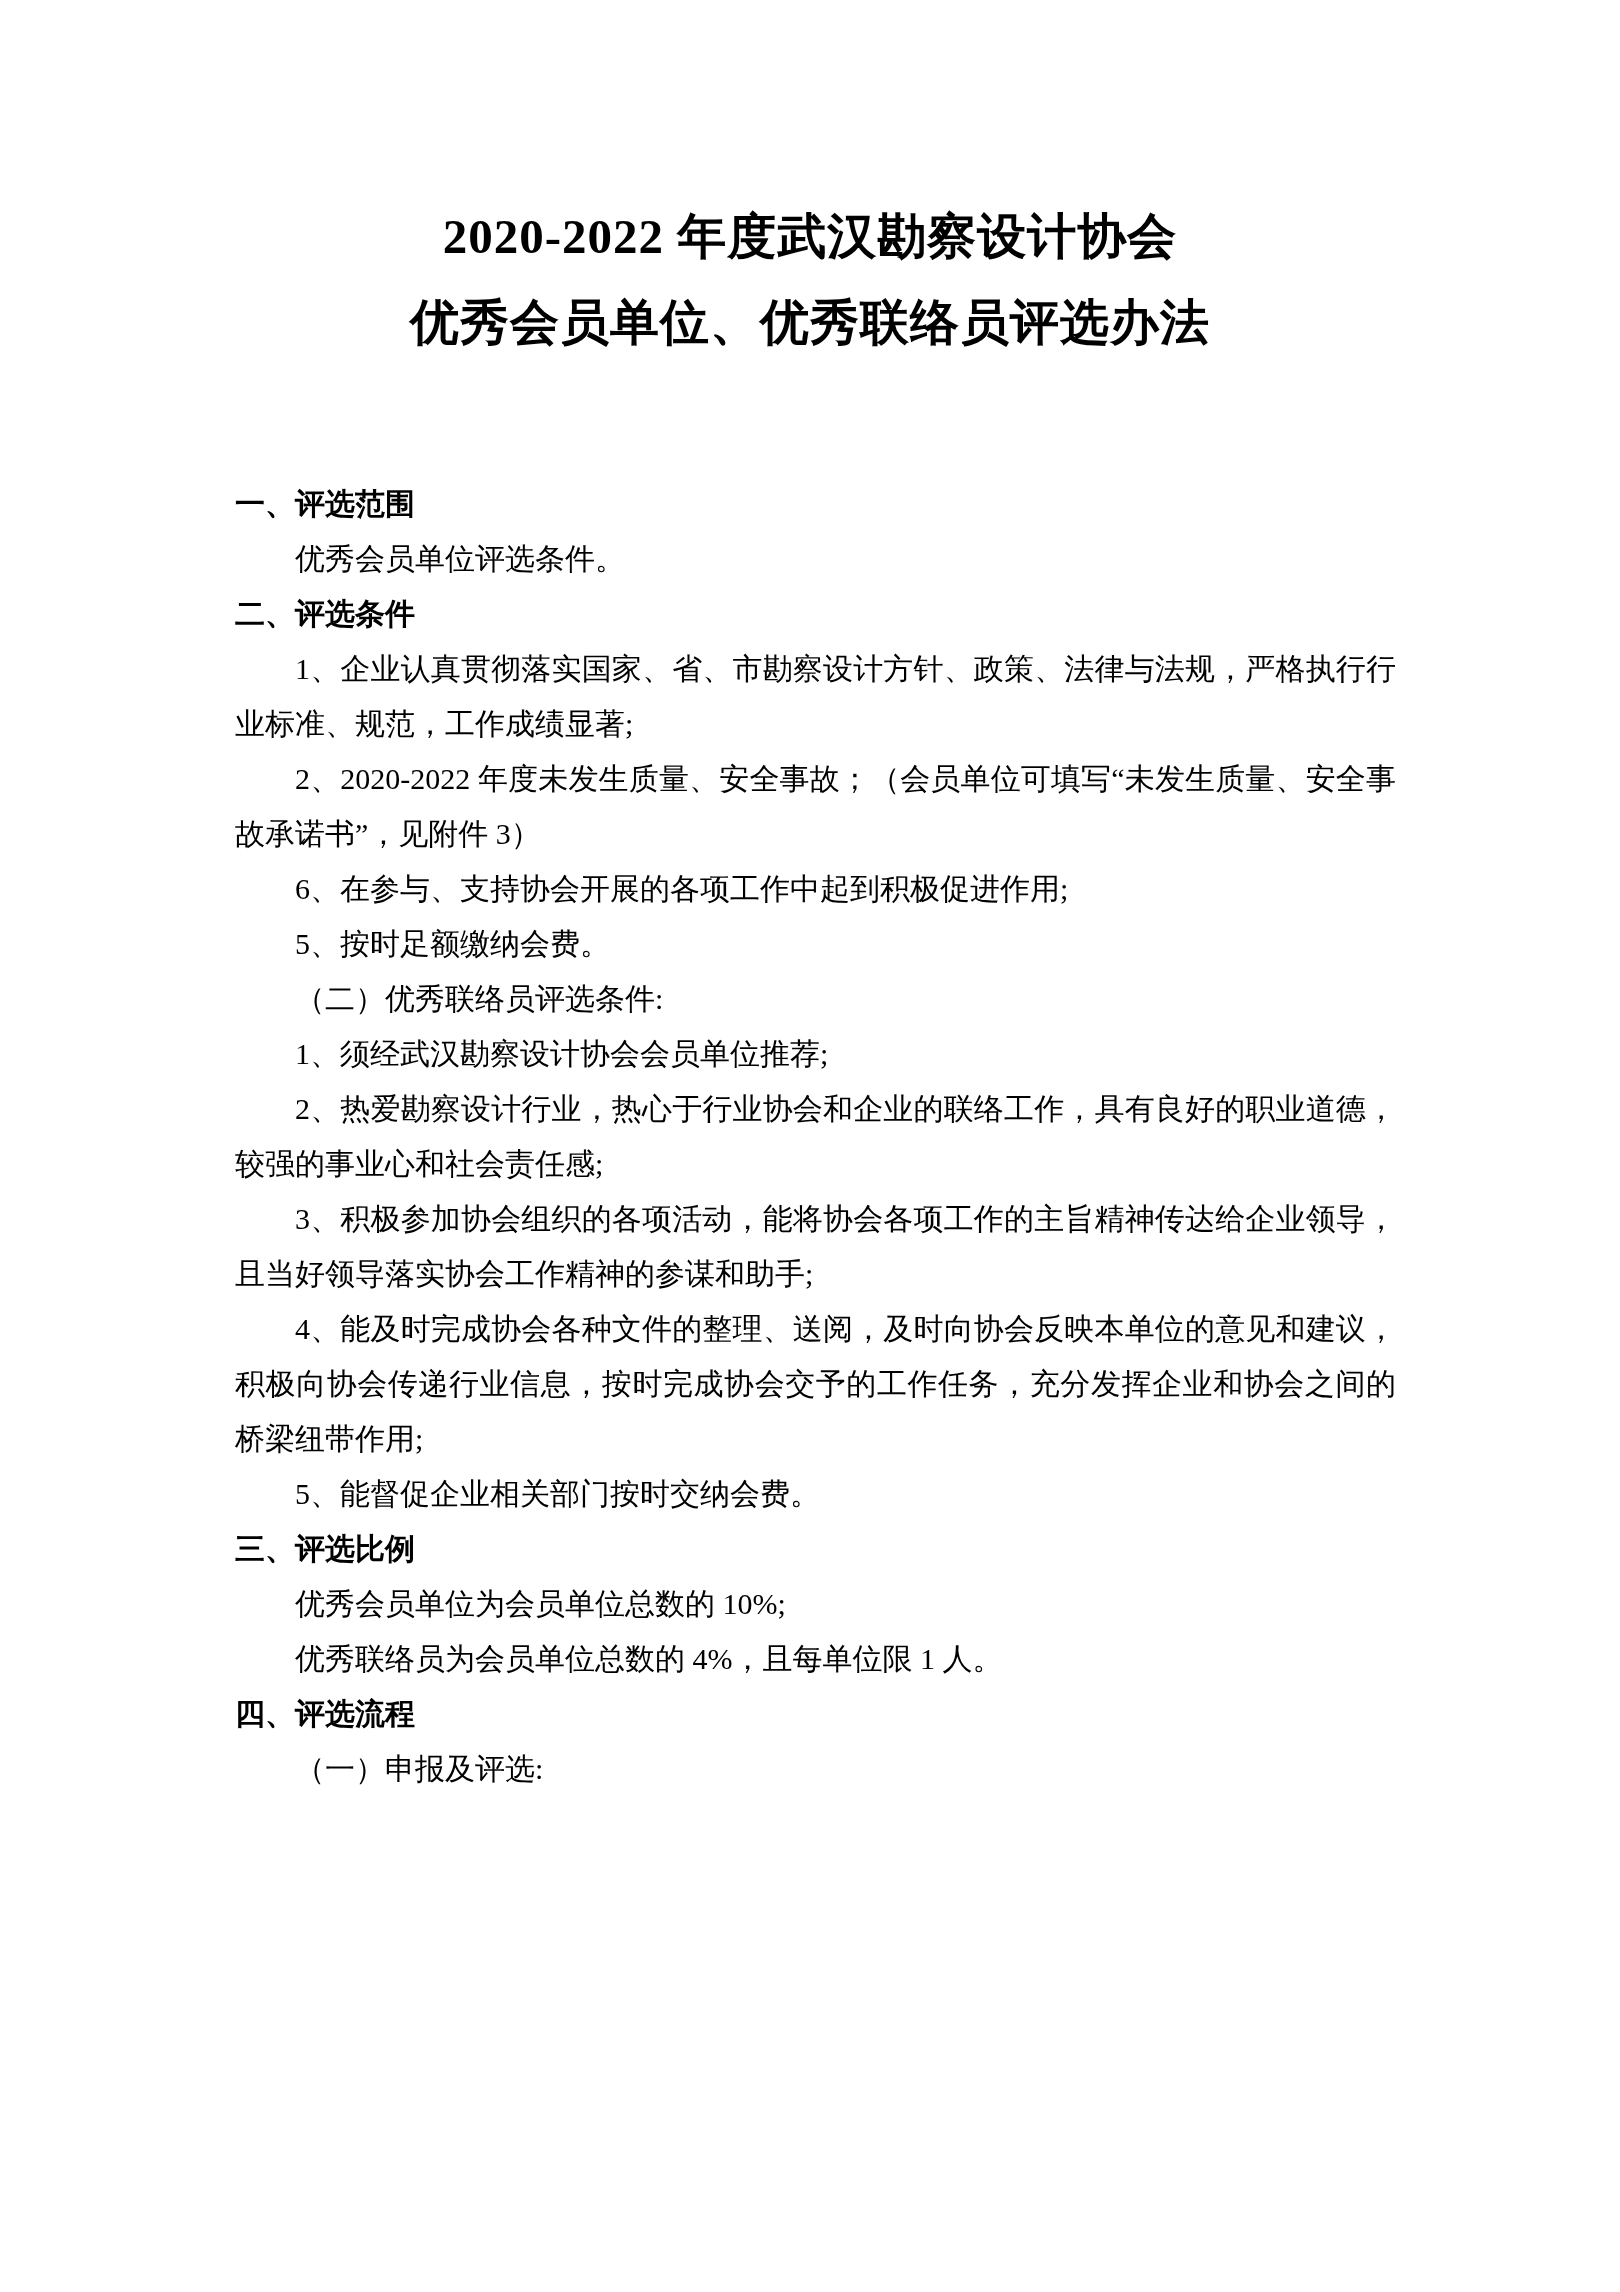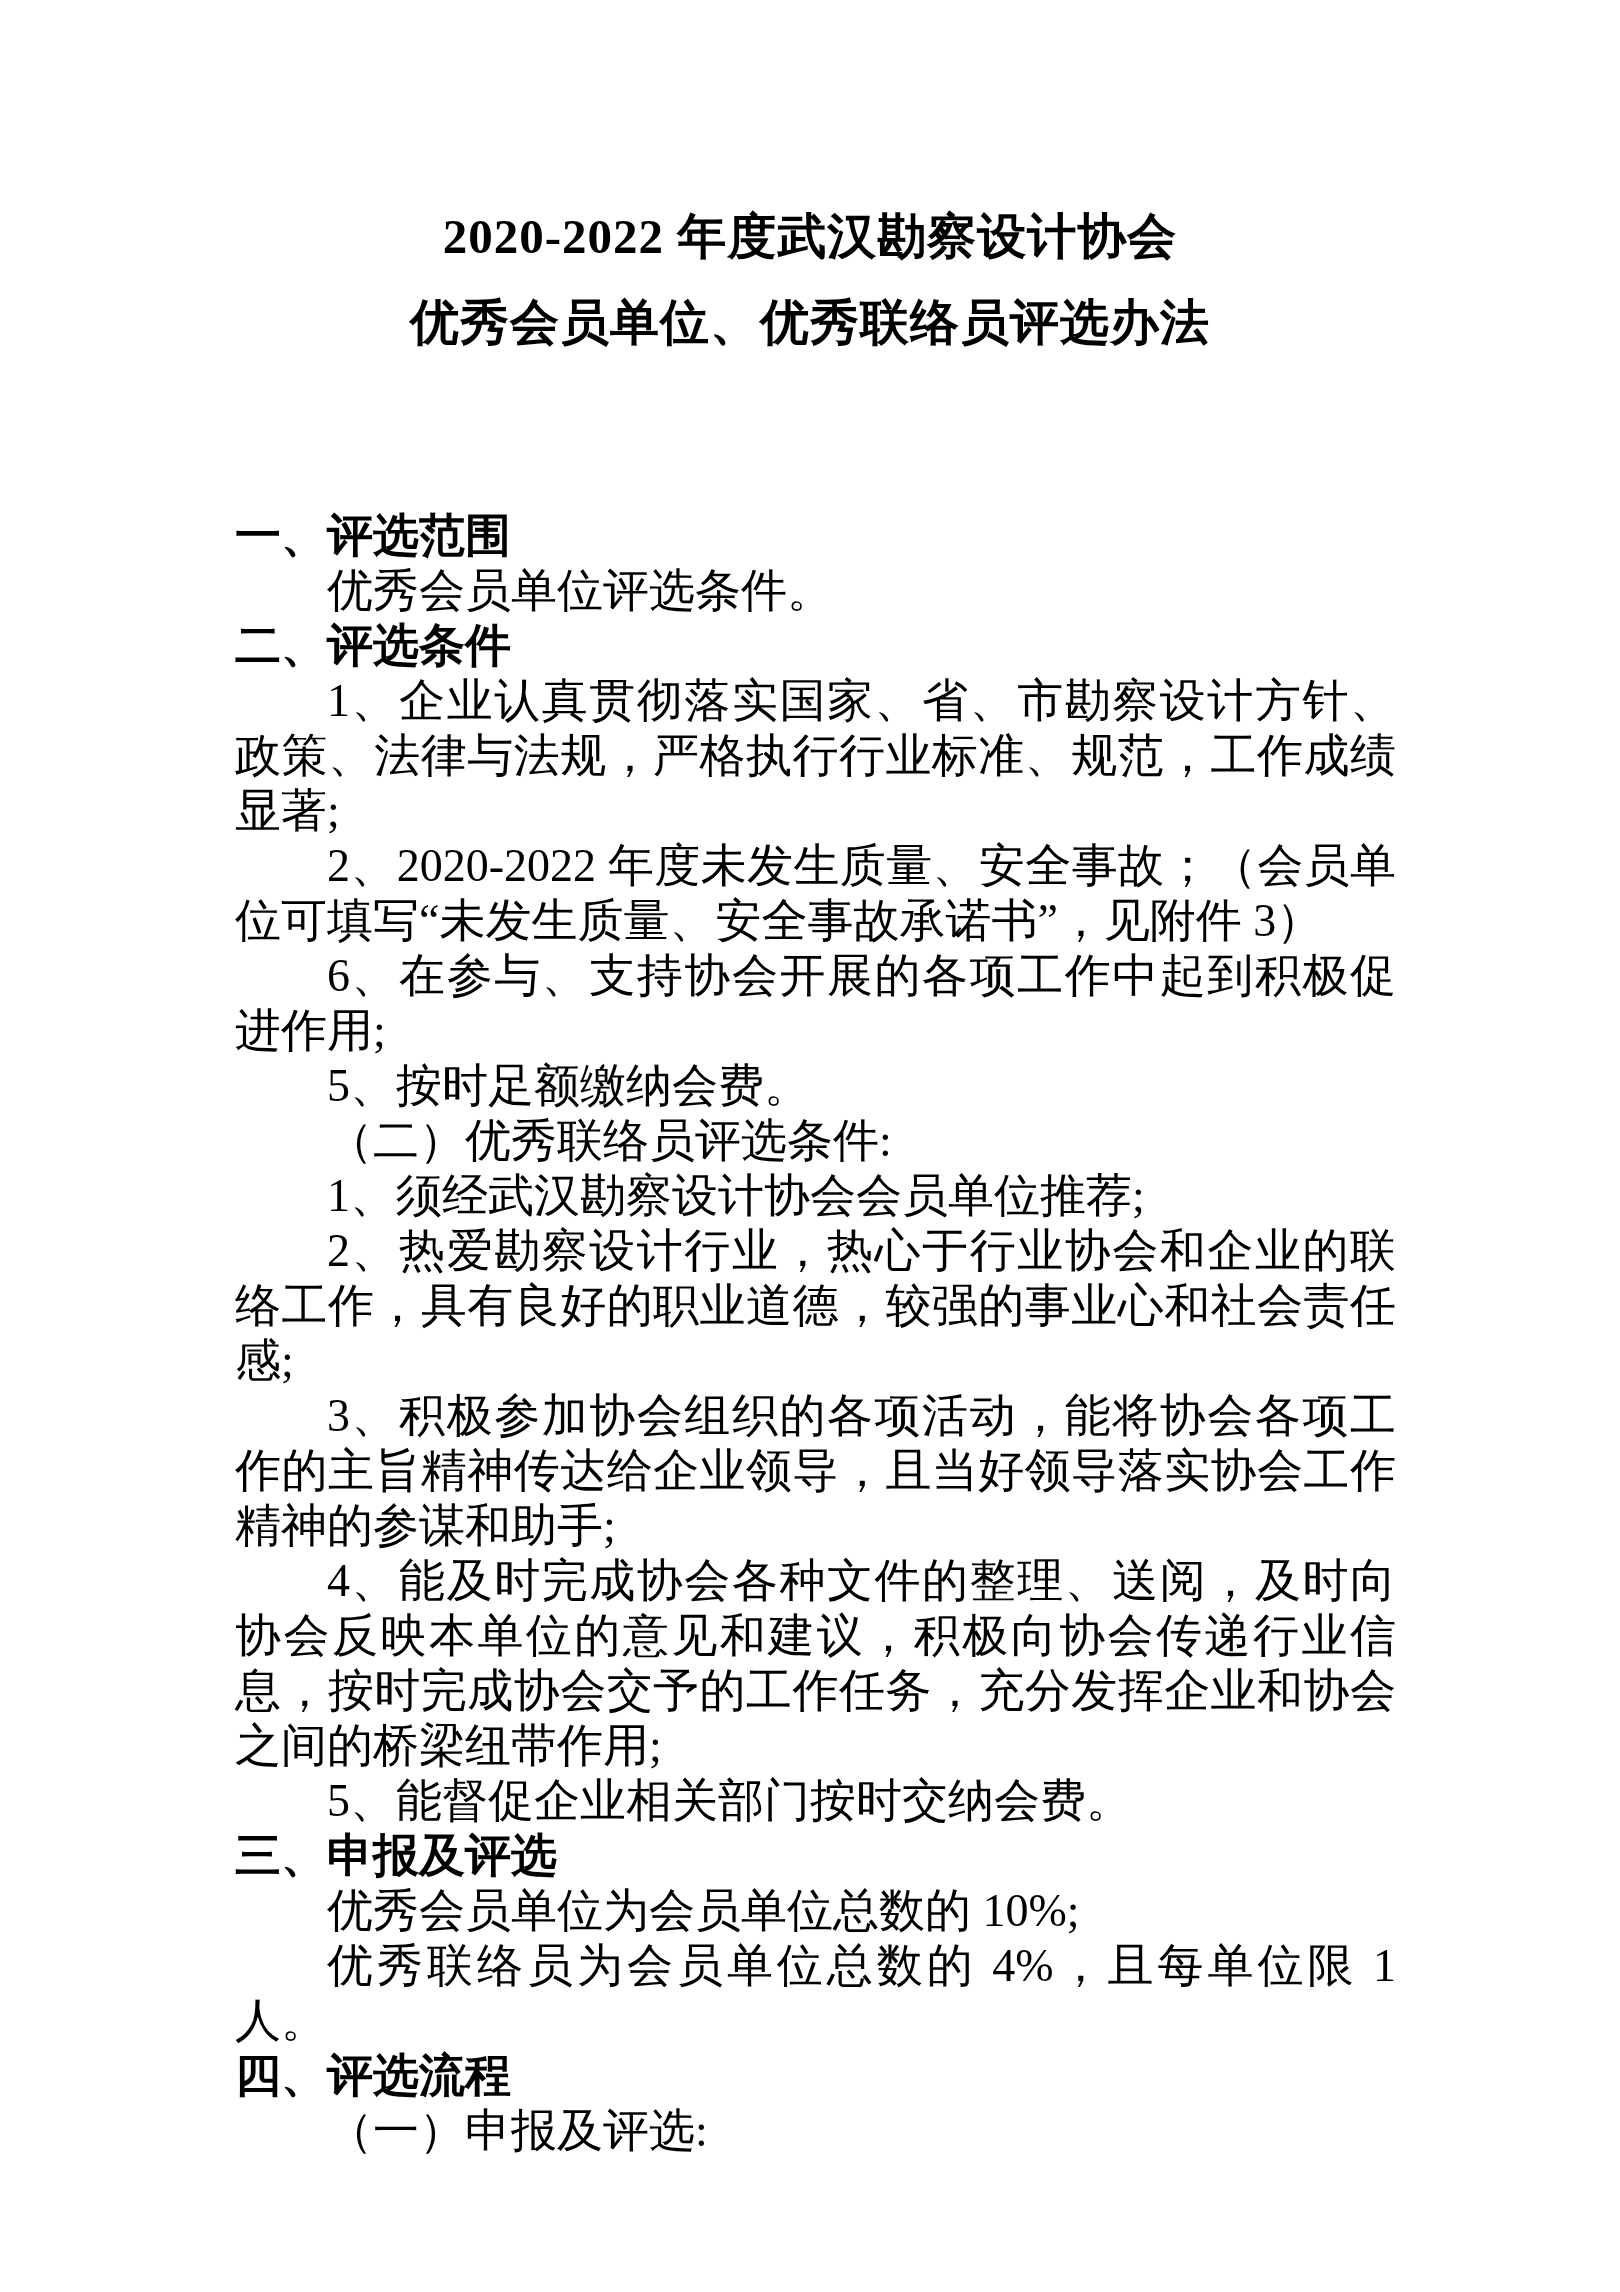--- a/index.html
+++ b/index.html
@@ -33,11 +33,10 @@
     left: 235px;
     width: 1161px;
     font-family: "Liberation Serif", serif;
-    font-size: 46px;
+    font-size: 30px;
     line-height: 55px;
     text-align: justify;
     overflow-wrap: break-word;
-    margin-top: 32px;
   }
   .doc-body p {
     margin: 0;

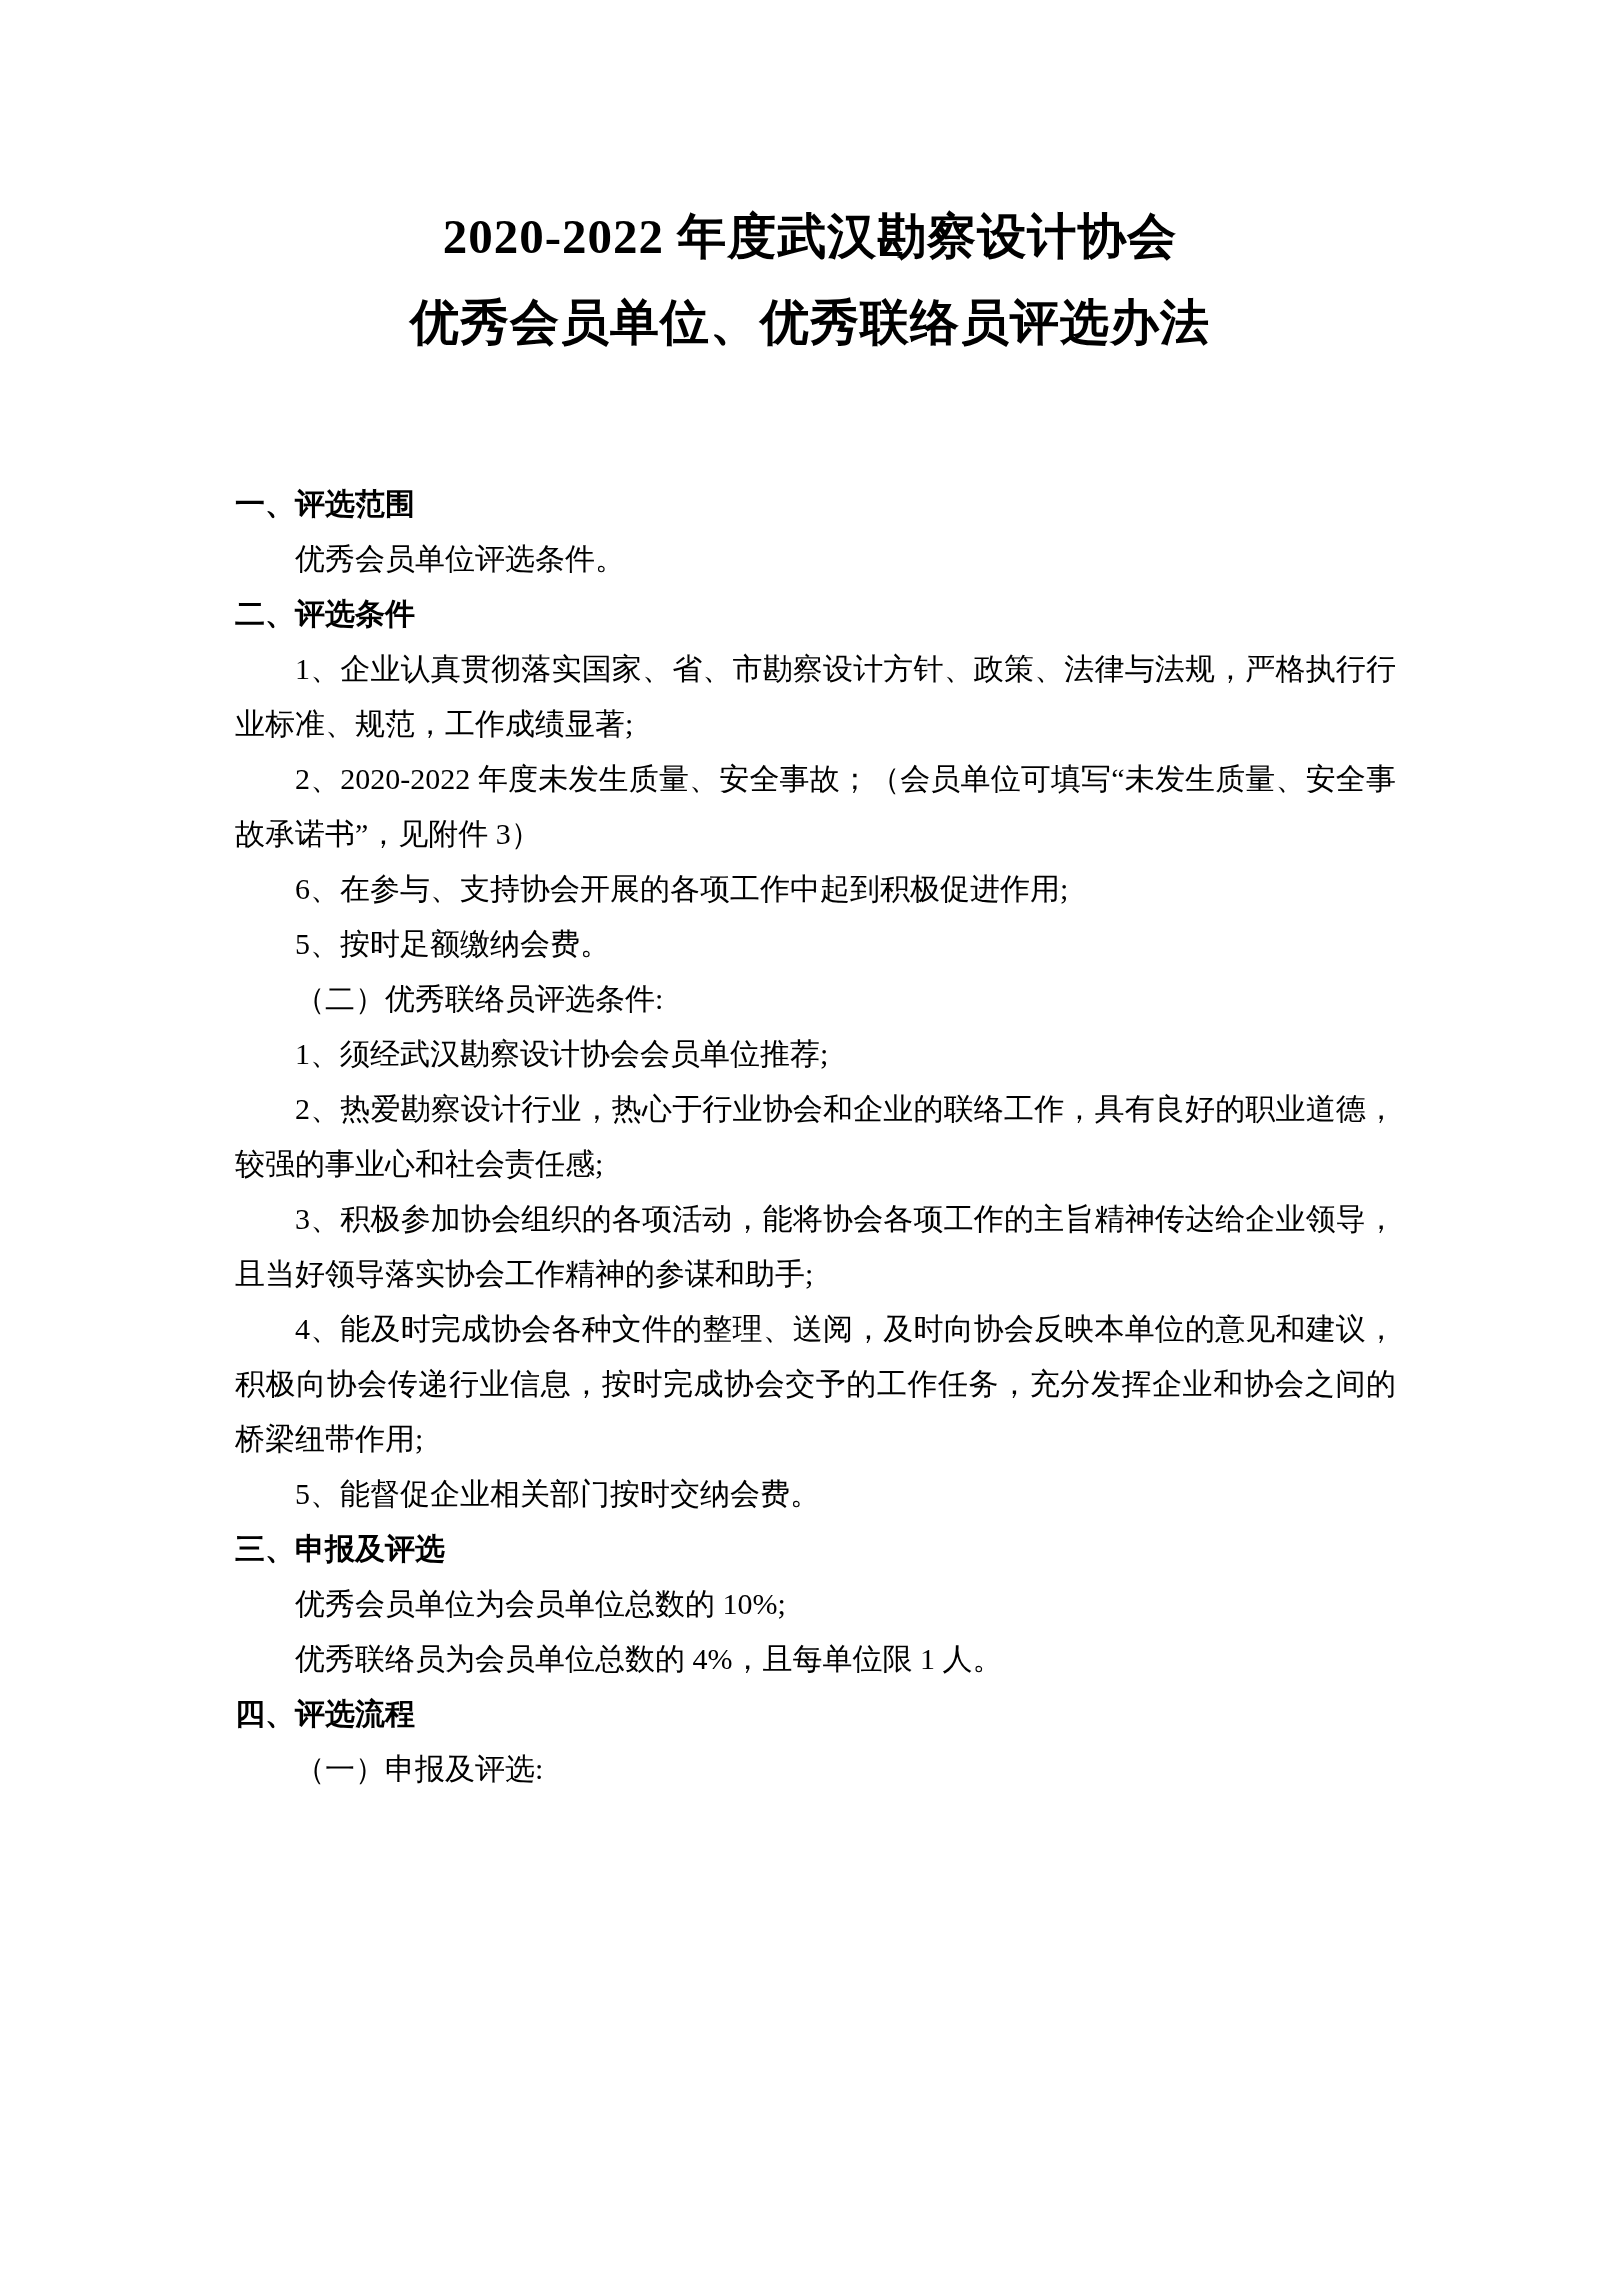--- a/index.html
+++ b/index.html
@@ -75,7 +75,7 @@
     <p class="para">3、积极参加协会组织的各项活动，能将协会各项工作的主旨精神传达给企业领导，且当好领导落实协会工作精神的参谋和助手;</p>
     <p class="para">4、能及时完成协会各种文件的整理、送阅，及时向协会反映本单位的意见和建议，积极向协会传递行业信息，按时完成协会交予的工作任务，充分发挥企业和协会之间的桥梁纽带作用;</p>
     <p class="para">5、能督促企业相关部门按时交纳会费。</p>
-    <p class="heading">三、申报及评选</p>
+    <p class="heading">三、评选比例</p>
     <p class="para">优秀会员单位为会员单位总数的 10%;</p>
     <p class="para">优秀联络员为会员单位总数的 4%，且每单位限 1 人。</p>
     <p class="heading">四、评选流程</p>

